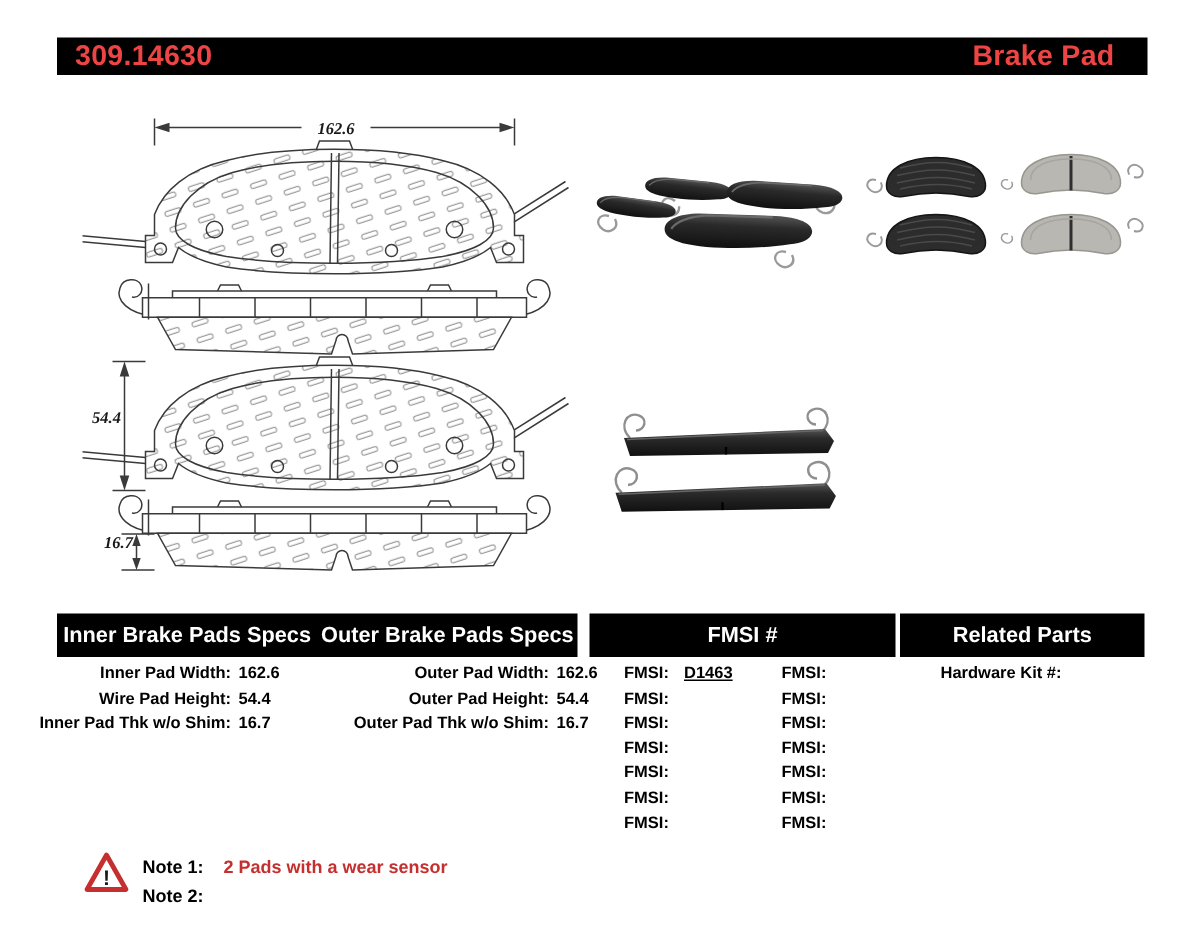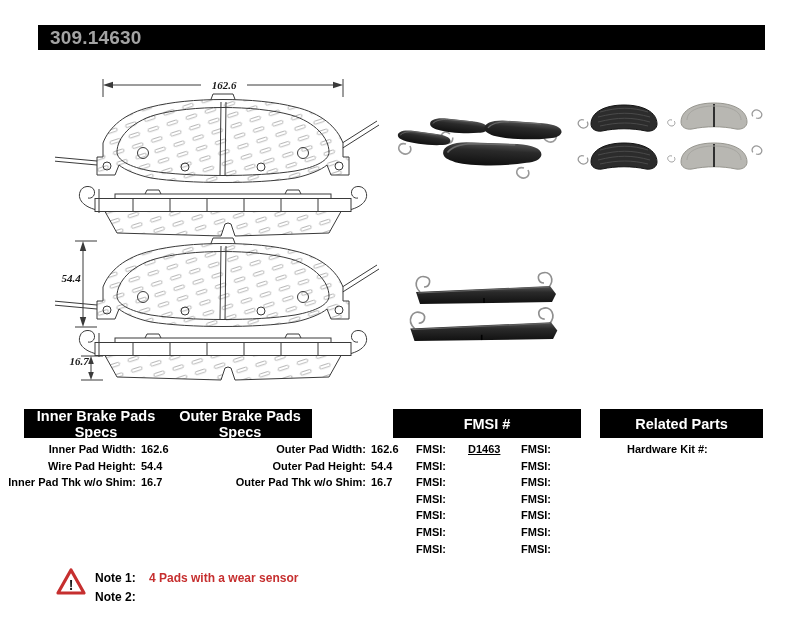--- a/index.html
+++ b/index.html
@@ -12,7 +12,7 @@
 
   
   .title-bar{
-    left:38px;top:25px;width:727px;height:25px;background:#000;color:#a3a3a3;
+    left:38px;top:25px;width:727px;height:25px;background:#000;color:#ef4444;
     display:flex;justify-content:space-between;align-items:center;
     padding:0 22px 0 12px;box-sizing:border-box;
     font-weight:bold;font-size:19px;letter-spacing:.2px;

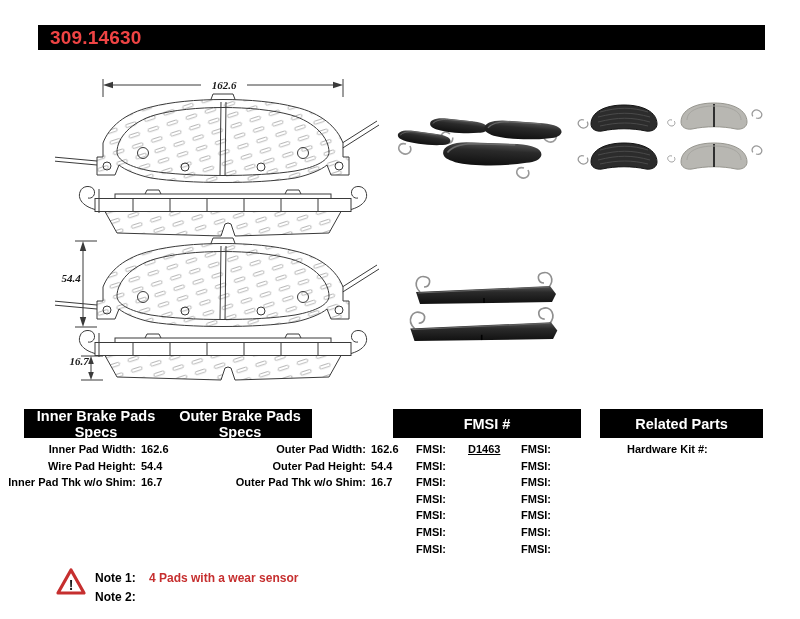--- a/index.html
+++ b/index.html
@@ -84,6 +84,7 @@
 
 <div class="abs title-bar">
   <span>309.14630</span>
+  <span>Brake Pad</span>
 </div>
 
 <svg class="abs" style="left:55px;top:65px" width="335" height="330" viewBox="0 0 335 330">

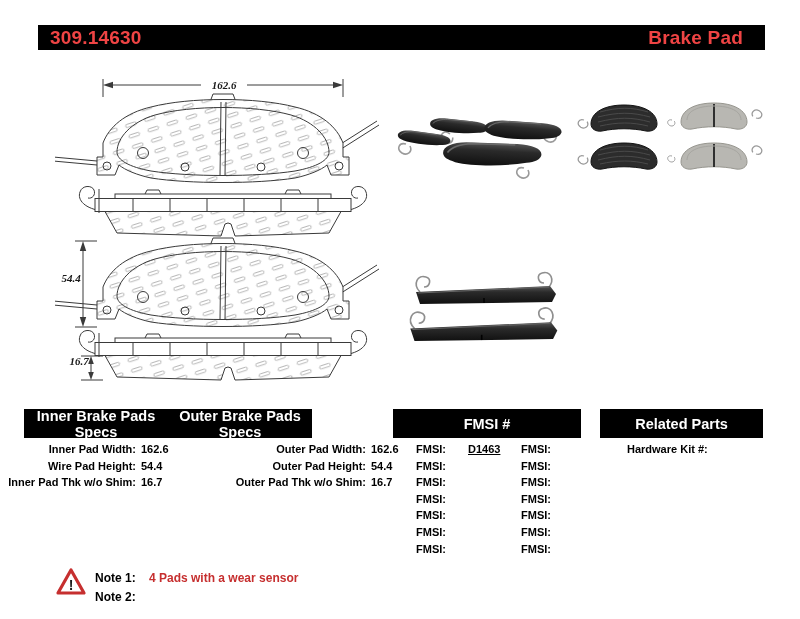--- a/index.html
+++ b/index.html
@@ -184,7 +184,7 @@
   <use href="#cbarg" transform="translate(8,62) scale(1.05)"></use>
 </svg>
 
-<div class="abs thead split" style="left:24px;width:288px">
+<div class="abs thead split" style="left:38px;width:347px">
   <span>Inner Brake Pads Specs</span>
   <span>Outer Brake Pads Specs</span>
 </div>

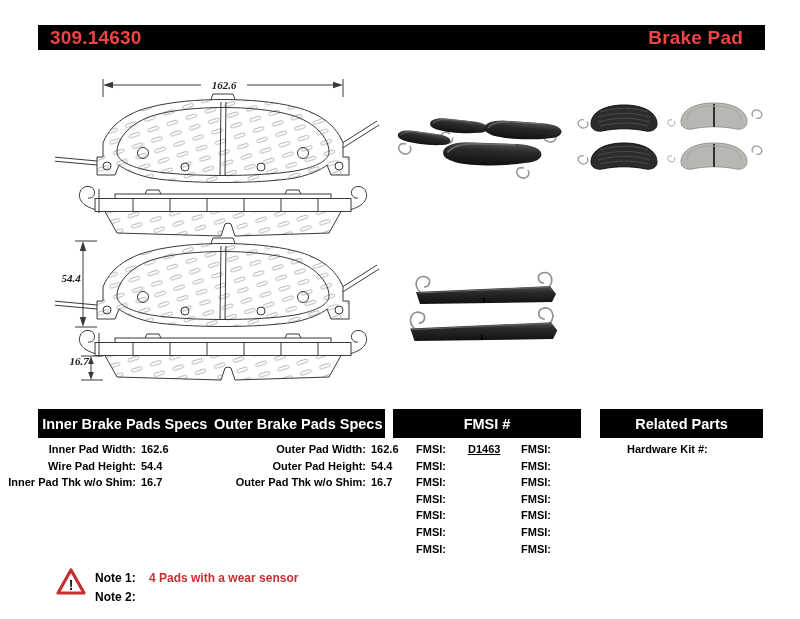--- a/index.html
+++ b/index.html
@@ -188,7 +188,7 @@
   <span>Inner Brake Pads Specs</span>
   <span>Outer Brake Pads Specs</span>
 </div>
-<div class="abs thead" style="left:393px;width:188px">
+<div class="abs thead" style="left:393px;width:204px">
   <span>FMSI #</span>
 </div>
 <div class="abs thead" style="left:600px;width:163px">

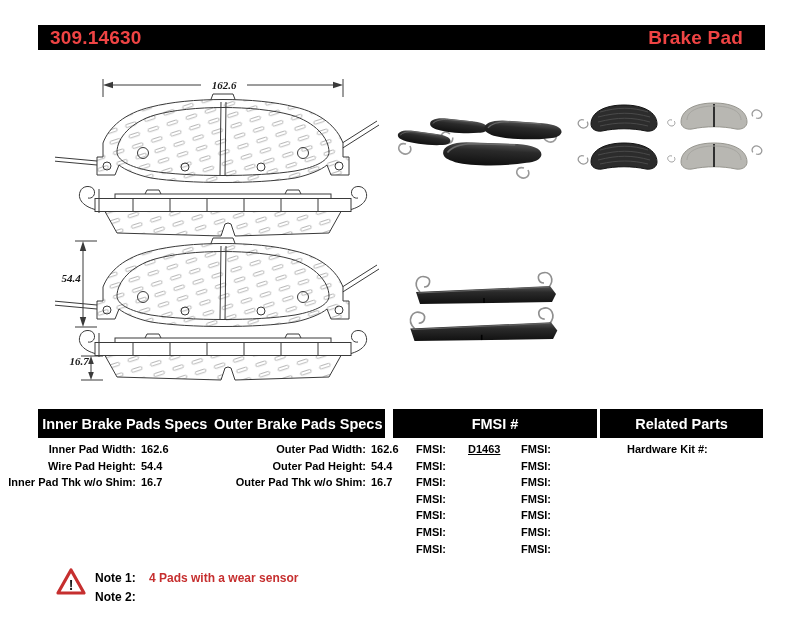--- a/index.html
+++ b/index.html
@@ -195,7 +195,7 @@
   <span>Related Parts</span>
 </div>
 
-<div class="abs spec-col inner-col" style="left:4px;top:441px">
+<div class="abs spec-col inner-col" style="left:22px;top:441px">
   <div class="spec-row">
     <span class="lbl">Inner Pad Width:</span>
     <span class="val">162.6</span>

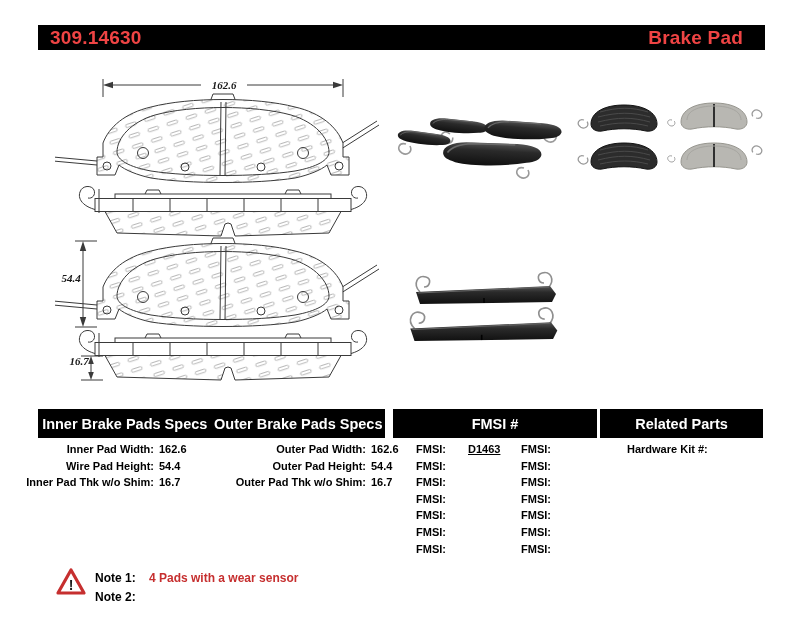--- a/index.html
+++ b/index.html
@@ -34,7 +34,7 @@
   .inner-col .lbl{width:132px;}
   .outer-col .lbl{width:132px;margin-left:29px;}
   .fmsi-col .lbl{width:34px;text-align:left;padding-left:24px;}
-  .fmsi-col .val{margin-left:18px;text-decoration:underline;}
+  .fmsi-col .val{margin-left:6px;text-decoration:underline;}
   .related-col .lbl{text-align:left;padding-left:22px;}
 
   

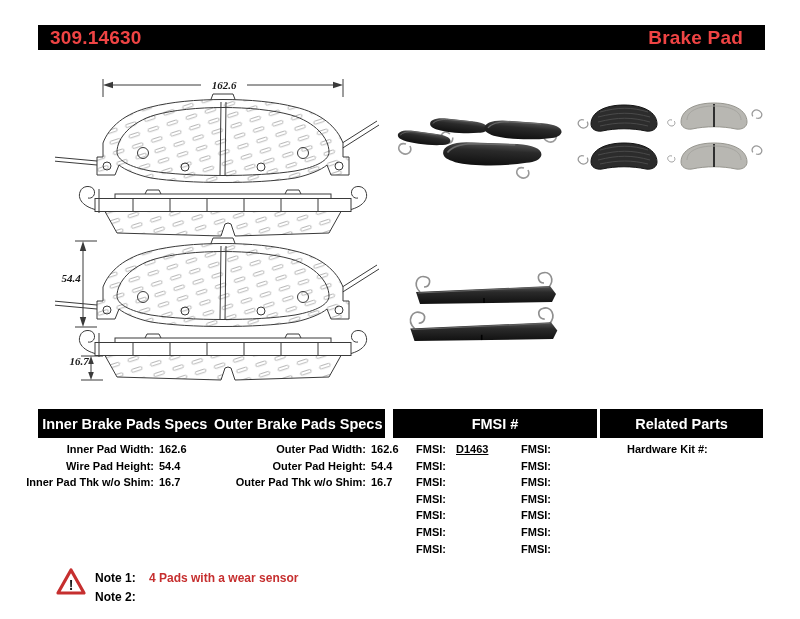--- a/index.html
+++ b/index.html
@@ -300,7 +300,7 @@
 </svg>
 <div class="abs note-line" style="left:95px;top:569px">
   <span class="note-lbl">Note 1:</span>
-  <span class="note-red">4 Pads with a wear sensor</span>
+  <span class="note-red">2 Pads with a wear sensor</span>
 </div>
 <div class="abs note-line" style="left:95px;top:588px">
   <span class="note-lbl">Note 2:</span>

